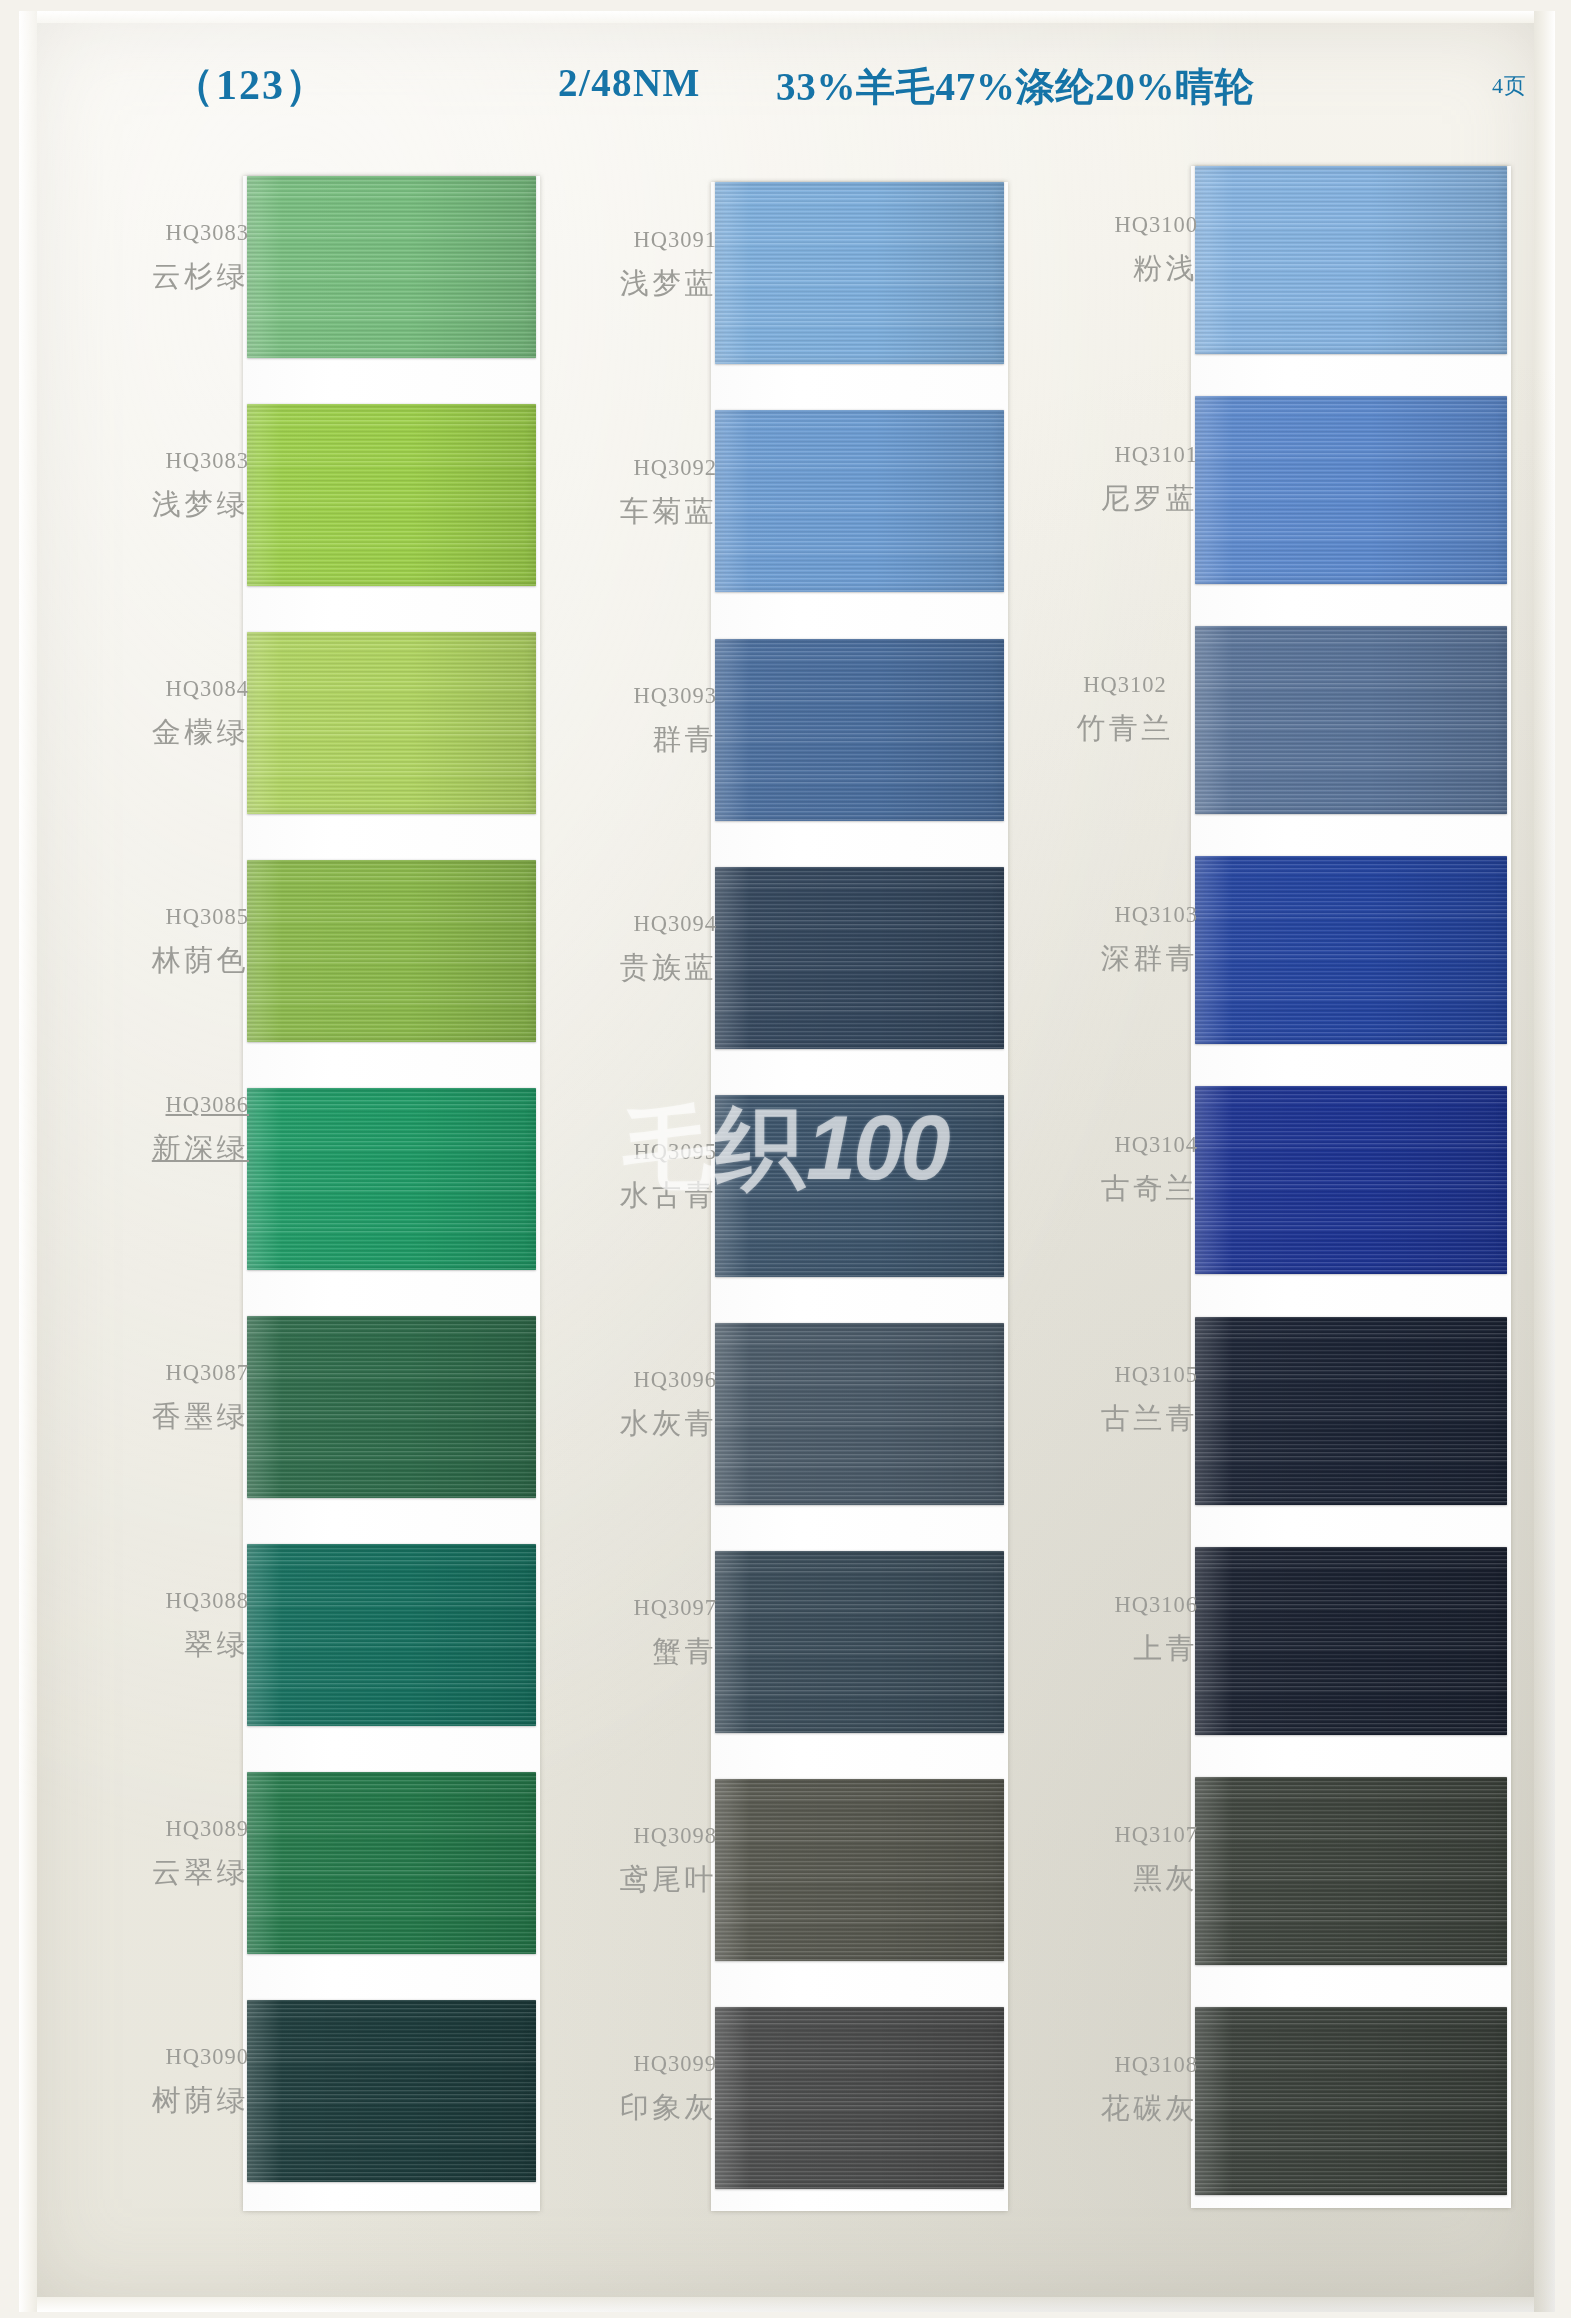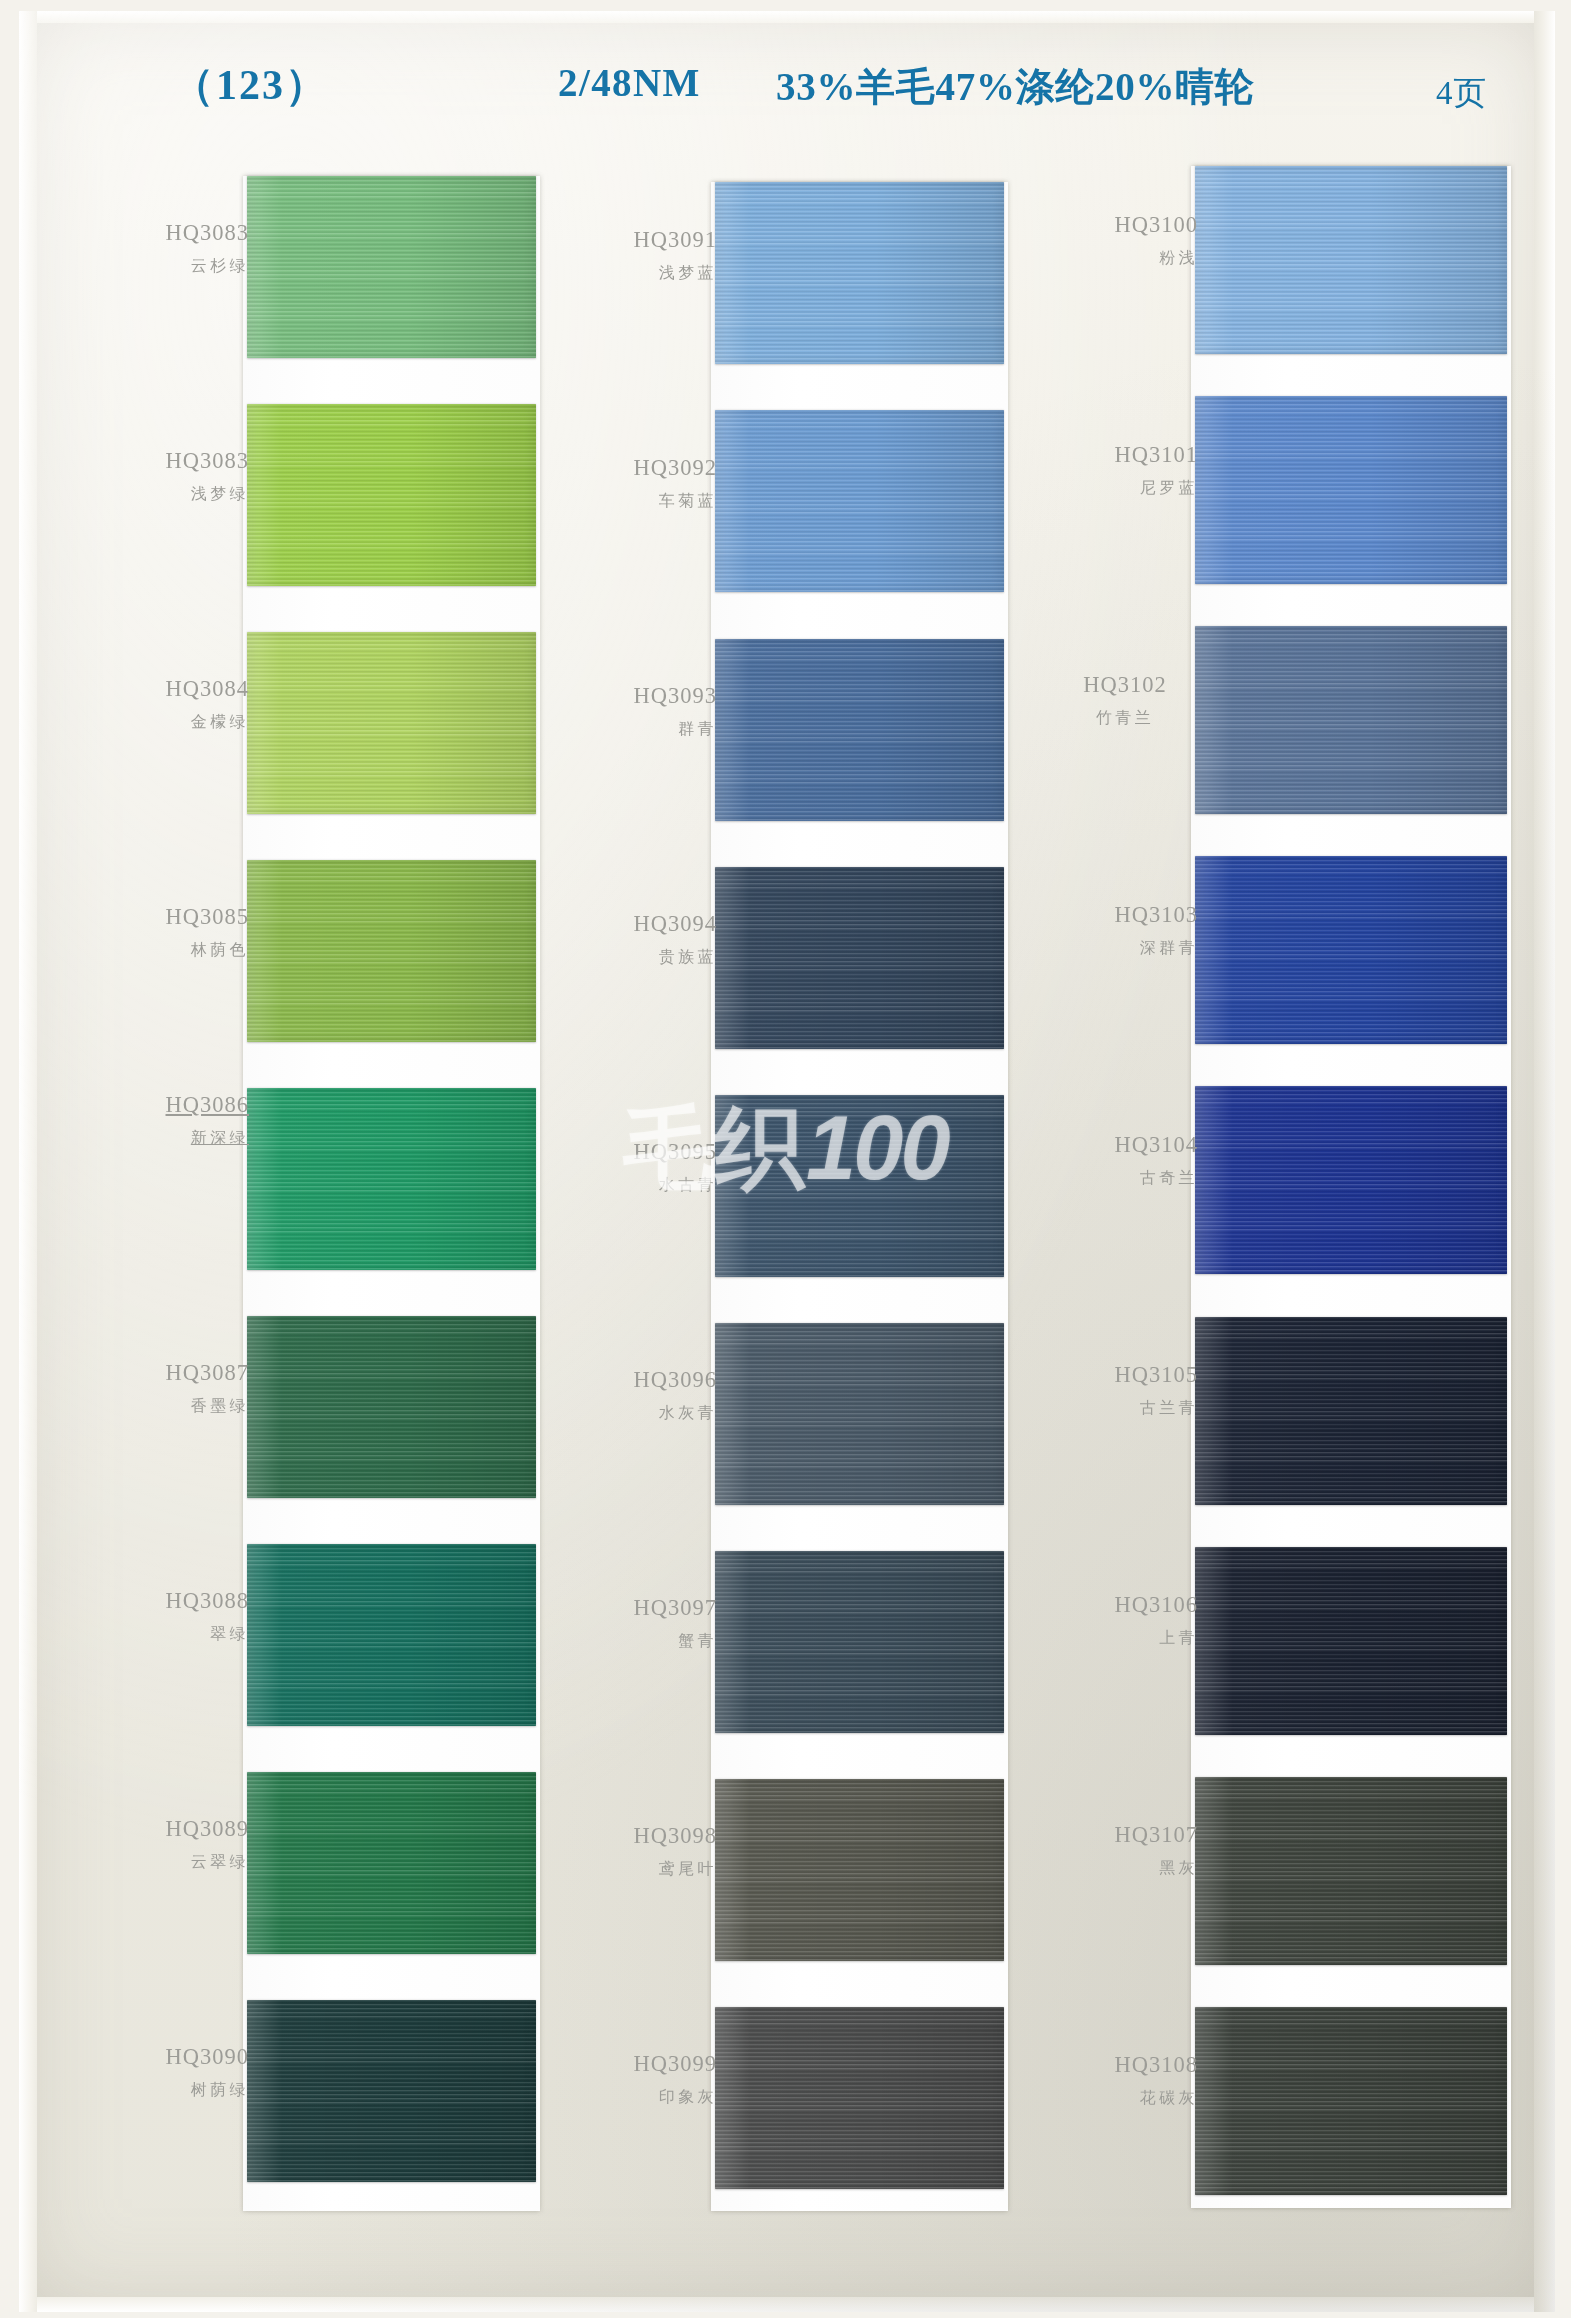--- a/index.html
+++ b/index.html
@@ -52,7 +52,7 @@
   #hdr-code{left:172px;top:4.1px;font-size:42px;letter-spacing:2px;}
   #hdr-spec{left:558px;top:6.8px;font-size:39px;letter-spacing:1.4px;}
   #hdr-comp{left:776px;top:6.8px;font-size:39px;letter-spacing:0.7px;}
-  #hdr-page{left:1436px;top:17.7px;font-size:33px;font-weight:400;}
+  #hdr-page{left:1492px;top:17.7px;font-size:22px;font-weight:400;}
 
   
   .col{position:absolute;top:150px;width:440px;}

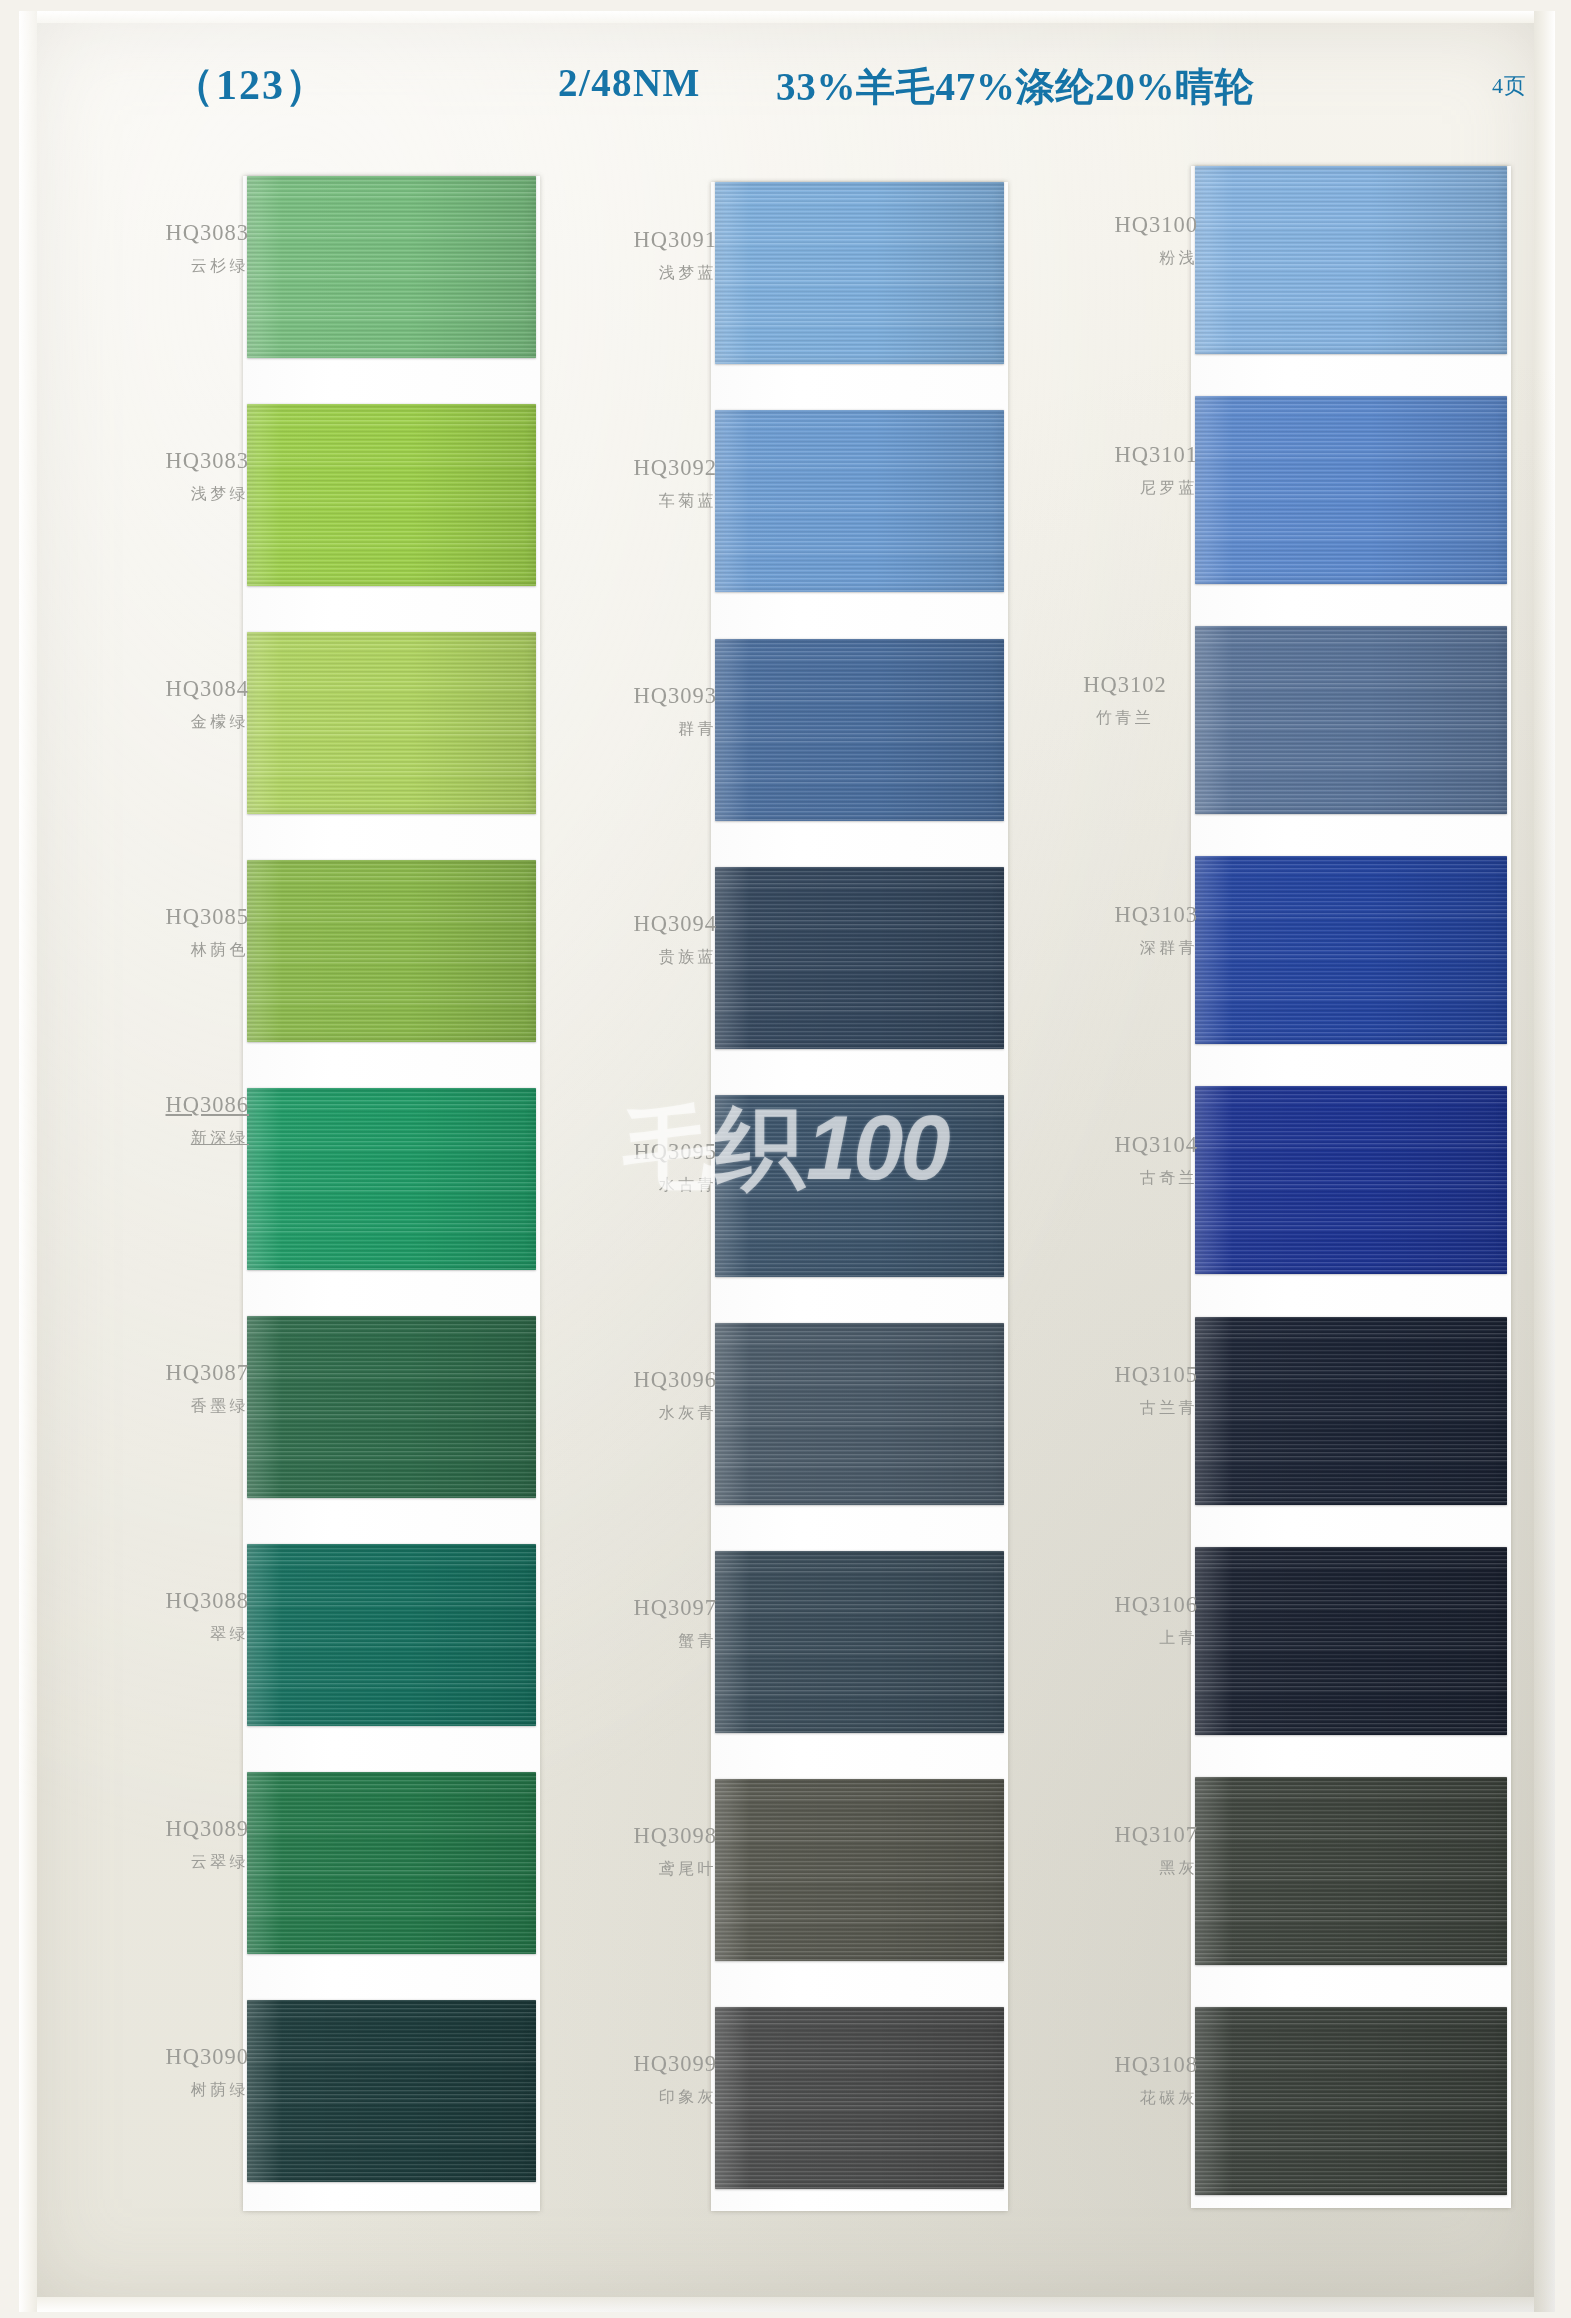--- a/index.html
+++ b/index.html
@@ -77,7 +77,7 @@
     font-family:"Liberation Serif","DejaVu Serif",serif;
   }
   .lbl .code{font-size:22.5px;letter-spacing:1px;display:block;white-space:nowrap;}
-  .lbl .name{font-size:16px;letter-spacing:3.4px;display:block;white-space:nowrap;margin-top:3.4px;}
+  .lbl .name{font-size:29px;letter-spacing:3.4px;display:block;white-space:nowrap;margin-top:3.4px;}
   #col2 .lbl{width:146px;}
 
   

